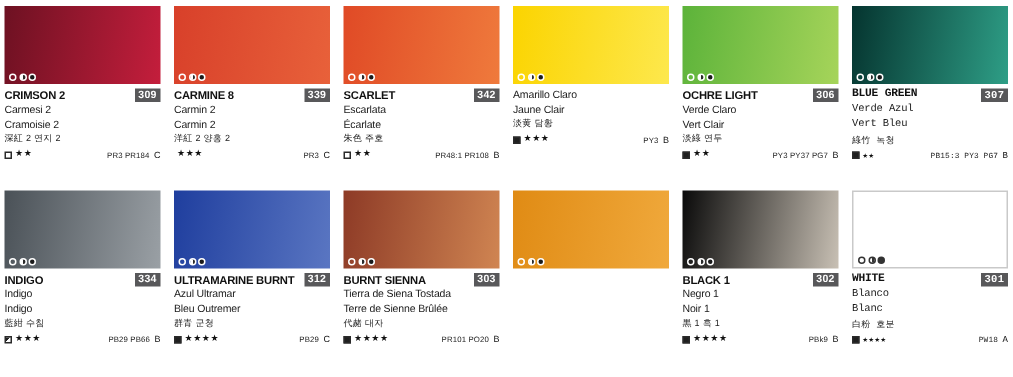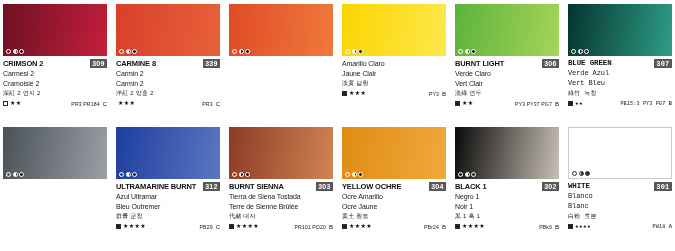--- a/index.html
+++ b/index.html
@@ -217,6 +217,25 @@
             <span class="dot full"></span>
           </div>
         </div>
+        <div class="info">
+          <div class="line-name">
+            <div class="nm">SCARLET</div>
+            <div class="num">342</div>
+          </div>
+          <div class="sub">Escarlata</div>
+          <div class="sub">Écarlate</div>
+          <div class="asian">朱色  주호</div>
+          <div class="line-foot">
+            <div class="foot-left">
+              <span class="opq open"></span>
+              <span class="stars">★★</span>
+            </div>
+            <div class="foot-right">
+              <span class="pig">PR48:1 PR108</span>
+              <span class="ser">B</span>
+            </div>
+          </div>
+        </div>
       </div>
       <div class="cell">
         <div class="swatch" style="background: linear-gradient(100deg, rgb(251, 212, 0) 0%, rgb(253, 232, 77) 100%);">

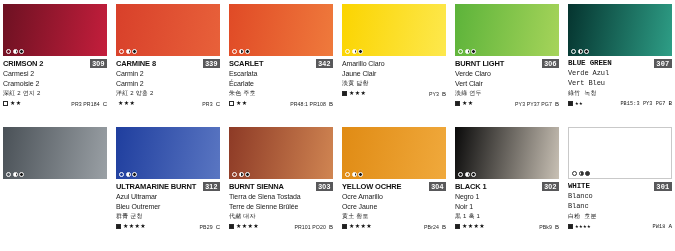--- a/index.html
+++ b/index.html
@@ -271,7 +271,7 @@
         </div>
         <div class="info">
           <div class="line-name">
-            <div class="nm">BURNT LIGHT</div>
+            <div class="nm">OCHRE LIGHT</div>
             <div class="num">306</div>
           </div>
           <div class="sub">Verde Claro</div>

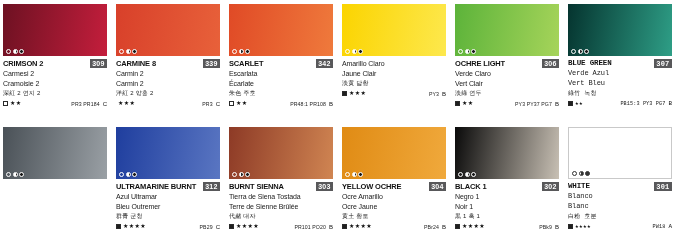--- a/index.html
+++ b/index.html
@@ -327,6 +327,25 @@
             <span class="dot full"></span>
           </div>
         </div>
+        <div class="info">
+          <div class="line-name">
+            <div class="nm">INDIGO</div>
+            <div class="num">334</div>
+          </div>
+          <div class="sub">Indigo</div>
+          <div class="sub">Indigo</div>
+          <div class="asian">藍紺  수침</div>
+          <div class="line-foot">
+            <div class="foot-left">
+              <span class="opq semi"></span>
+              <span class="stars">★★★</span>
+            </div>
+            <div class="foot-right">
+              <span class="pig">PB29 PB66</span>
+              <span class="ser">B</span>
+            </div>
+          </div>
+        </div>
       </div>
       <div class="cell">
         <div class="swatch" style="background: linear-gradient(100deg, rgb(31, 62, 158) 0%, rgb(90, 118, 194) 100%);">

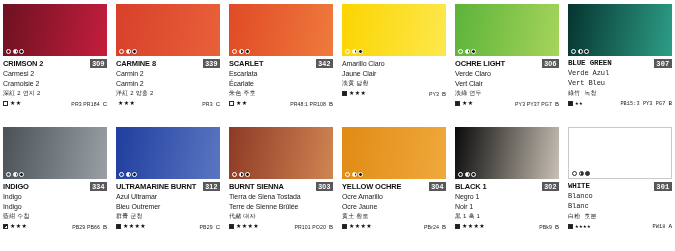--- a/index.html
+++ b/index.html
@@ -411,25 +411,6 @@
             <span class="dot full"></span>
           </div>
         </div>
-        <div class="info">
-          <div class="line-name">
-            <div class="nm">YELLOW OCHRE</div>
-            <div class="num">304</div>
-          </div>
-          <div class="sub">Ocre Amarillo</div>
-          <div class="sub">Ocre Jaune</div>
-          <div class="asian">黄土  황토</div>
-          <div class="line-foot">
-            <div class="foot-left">
-              <span class="opq solid"></span>
-              <span class="stars">★★★★</span>
-            </div>
-            <div class="foot-right">
-              <span class="pig">PBr24</span>
-              <span class="ser">B</span>
-            </div>
-          </div>
-        </div>
       </div>
       <div class="cell">
         <div class="swatch" style="background: linear-gradient(100deg, rgb(10, 10, 10) 0%, rgb(200, 192, 180) 100%);">

